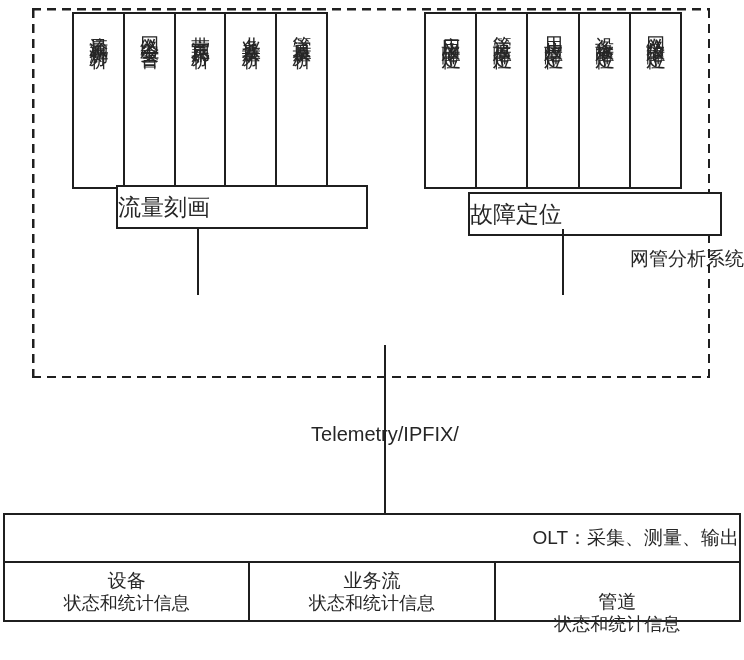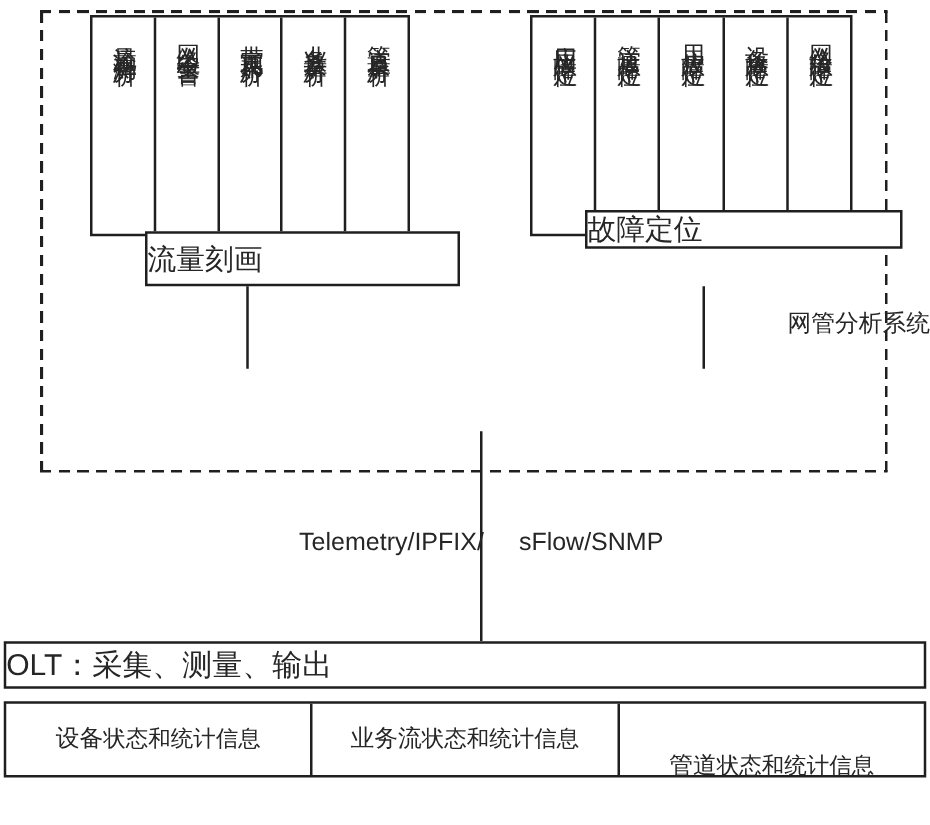--- a/index.html
+++ b/index.html
@@ -150,7 +150,7 @@
       <span>网络故障定位</span>
     </div>
   </div>
-  <div class="footer-box" style="left:424px;top:168px;width:254px;height:31px;">
+  <div class="footer-box" style="left:424px;top:192px;width:254px;height:44px;">
     <span>故障定位</span>
   </div>
 

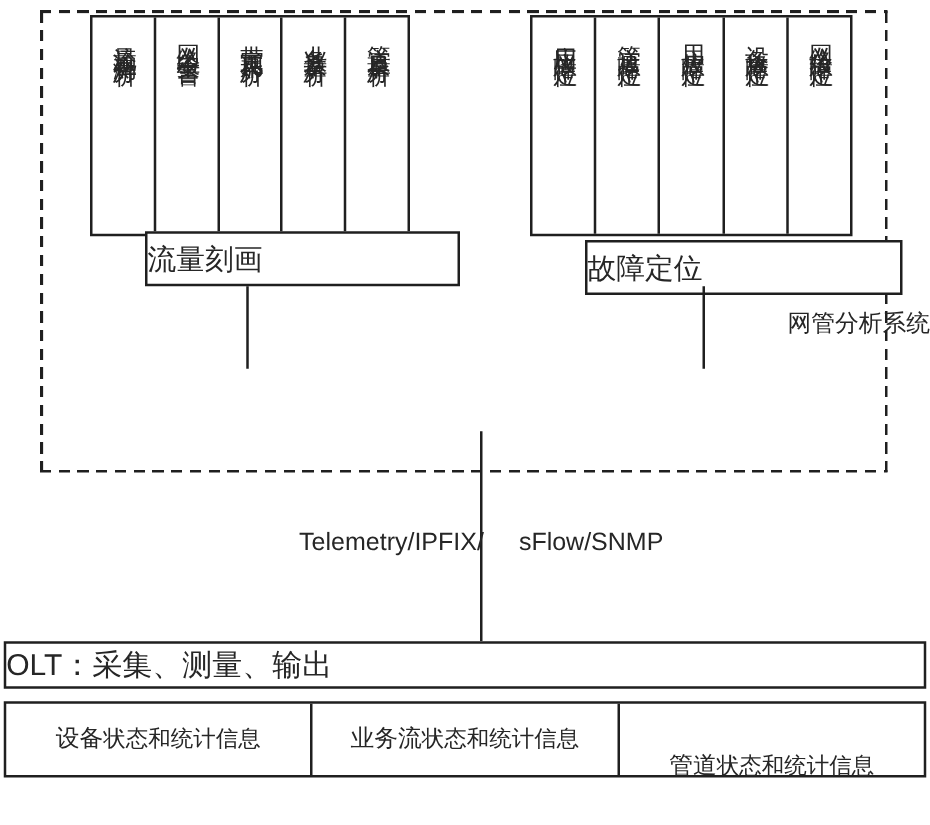--- a/index.html
+++ b/index.html
@@ -164,7 +164,6 @@
 
   <div class="protocol">
     <span>Telemetry/IPFIX/</span>
-    <span>sFlow/SNMP</span>
   </div>
 
   <div class="olt-box">

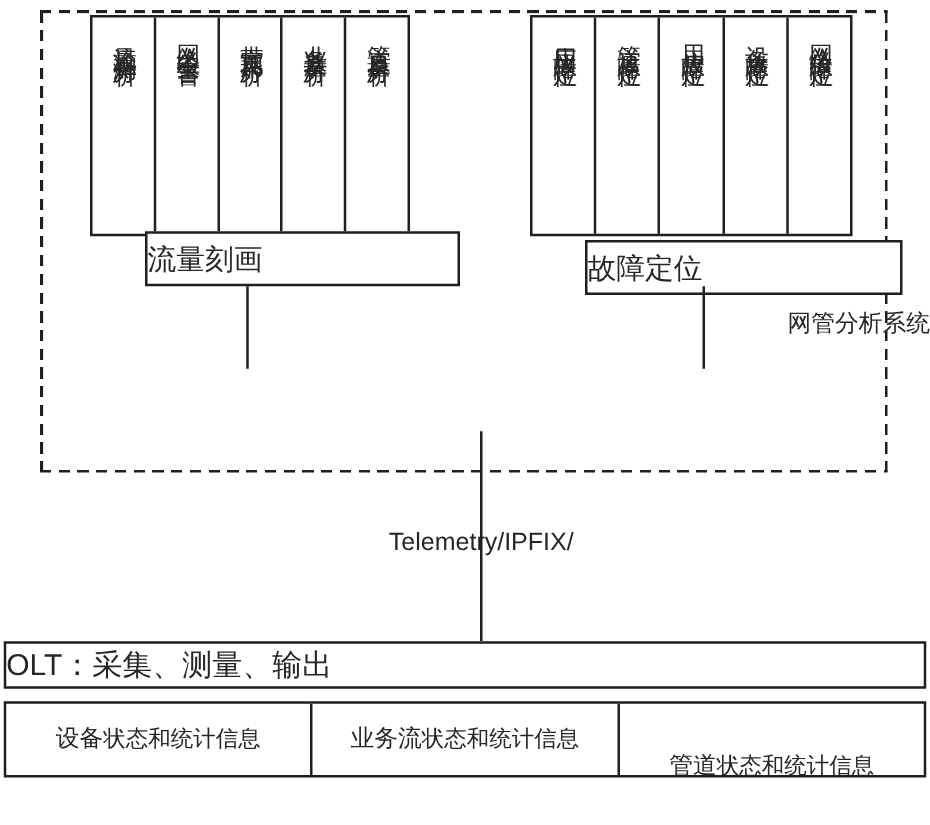--- a/index.html
+++ b/index.html
@@ -80,11 +80,11 @@
   }
   .protocol span{background:transparent;white-space:pre;}
   .olt-box{
-    position:absolute;left:3px;top:513px;width:738px;height:38px;
+    position:absolute;left:3px;top:513px;width:738px;height:50px;
     border:2px solid var(--line);
     box-sizing:border-box;
-    display:flex;align-items:center;justify-content:flex-start;
-    font-size:24px;
+    display:flex;align-items:center;justify-content:flex-end;
+    font-size:19px;
     background:var(--bg);
   }
   .olt-cells{

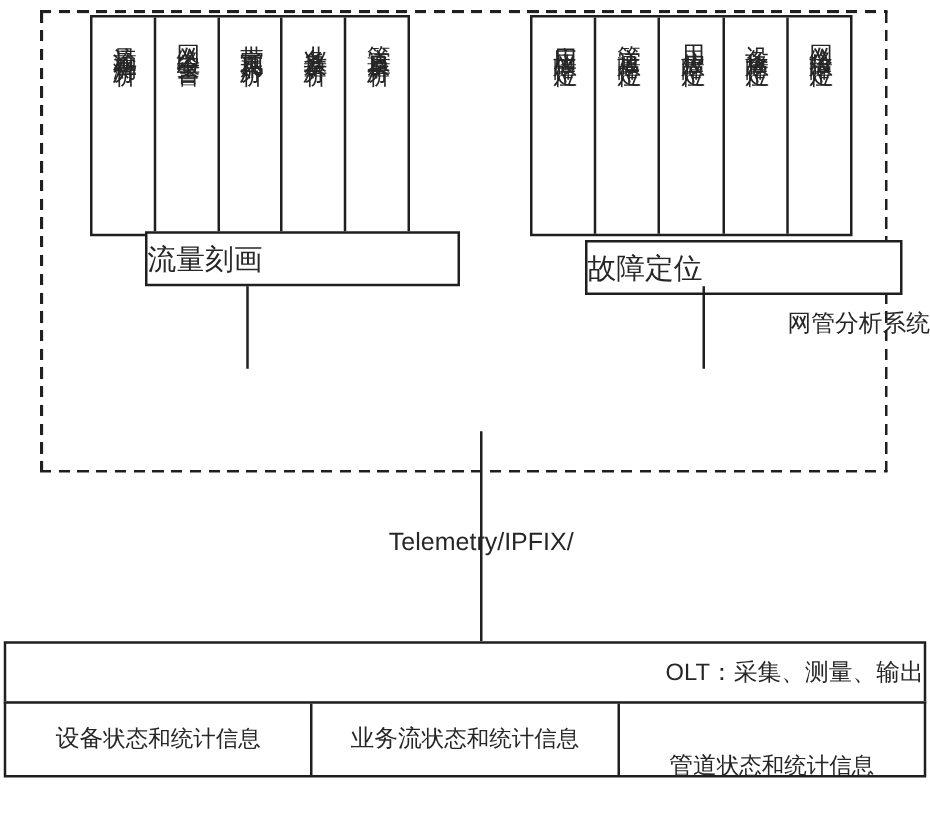--- a/index.html
+++ b/index.html
@@ -97,7 +97,7 @@
   .olt-cell{
     flex:1;
     border-right:2px solid var(--line);
-    display:flex;flex-direction:row;
+    display:flex;flex-direction:column;
     align-items:center;justify-content:center;
     line-height:23px;
   }

